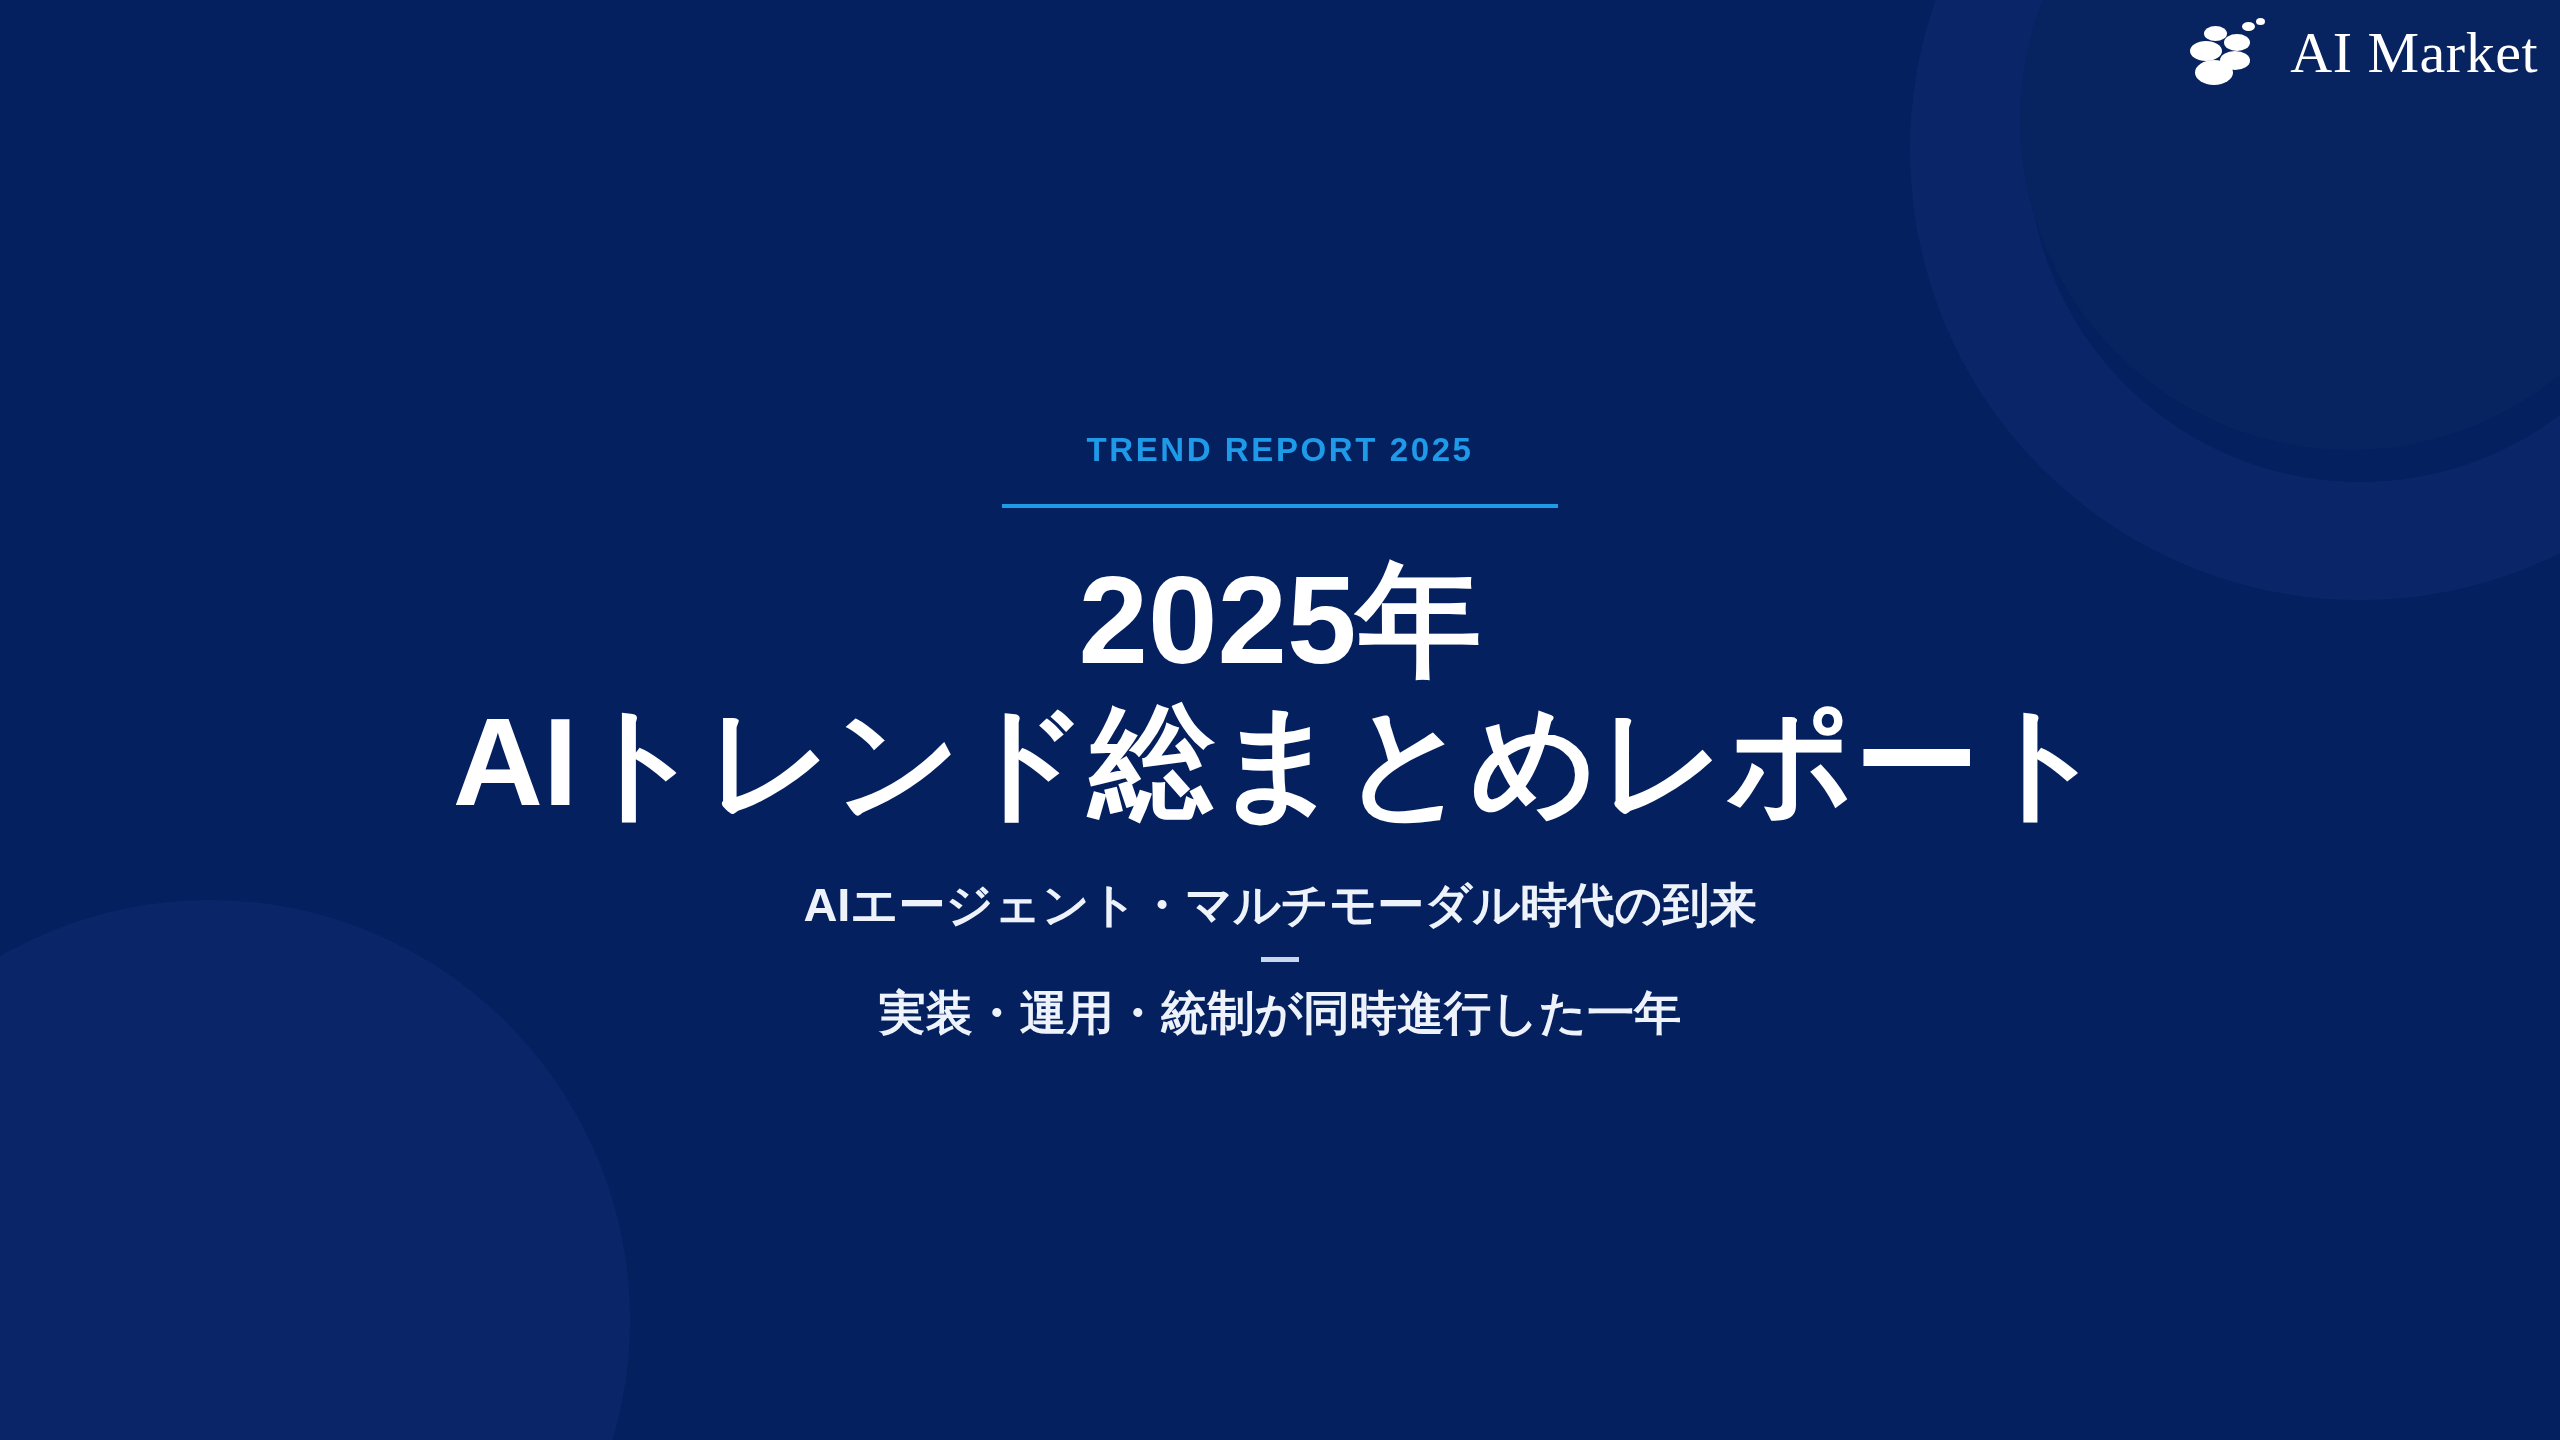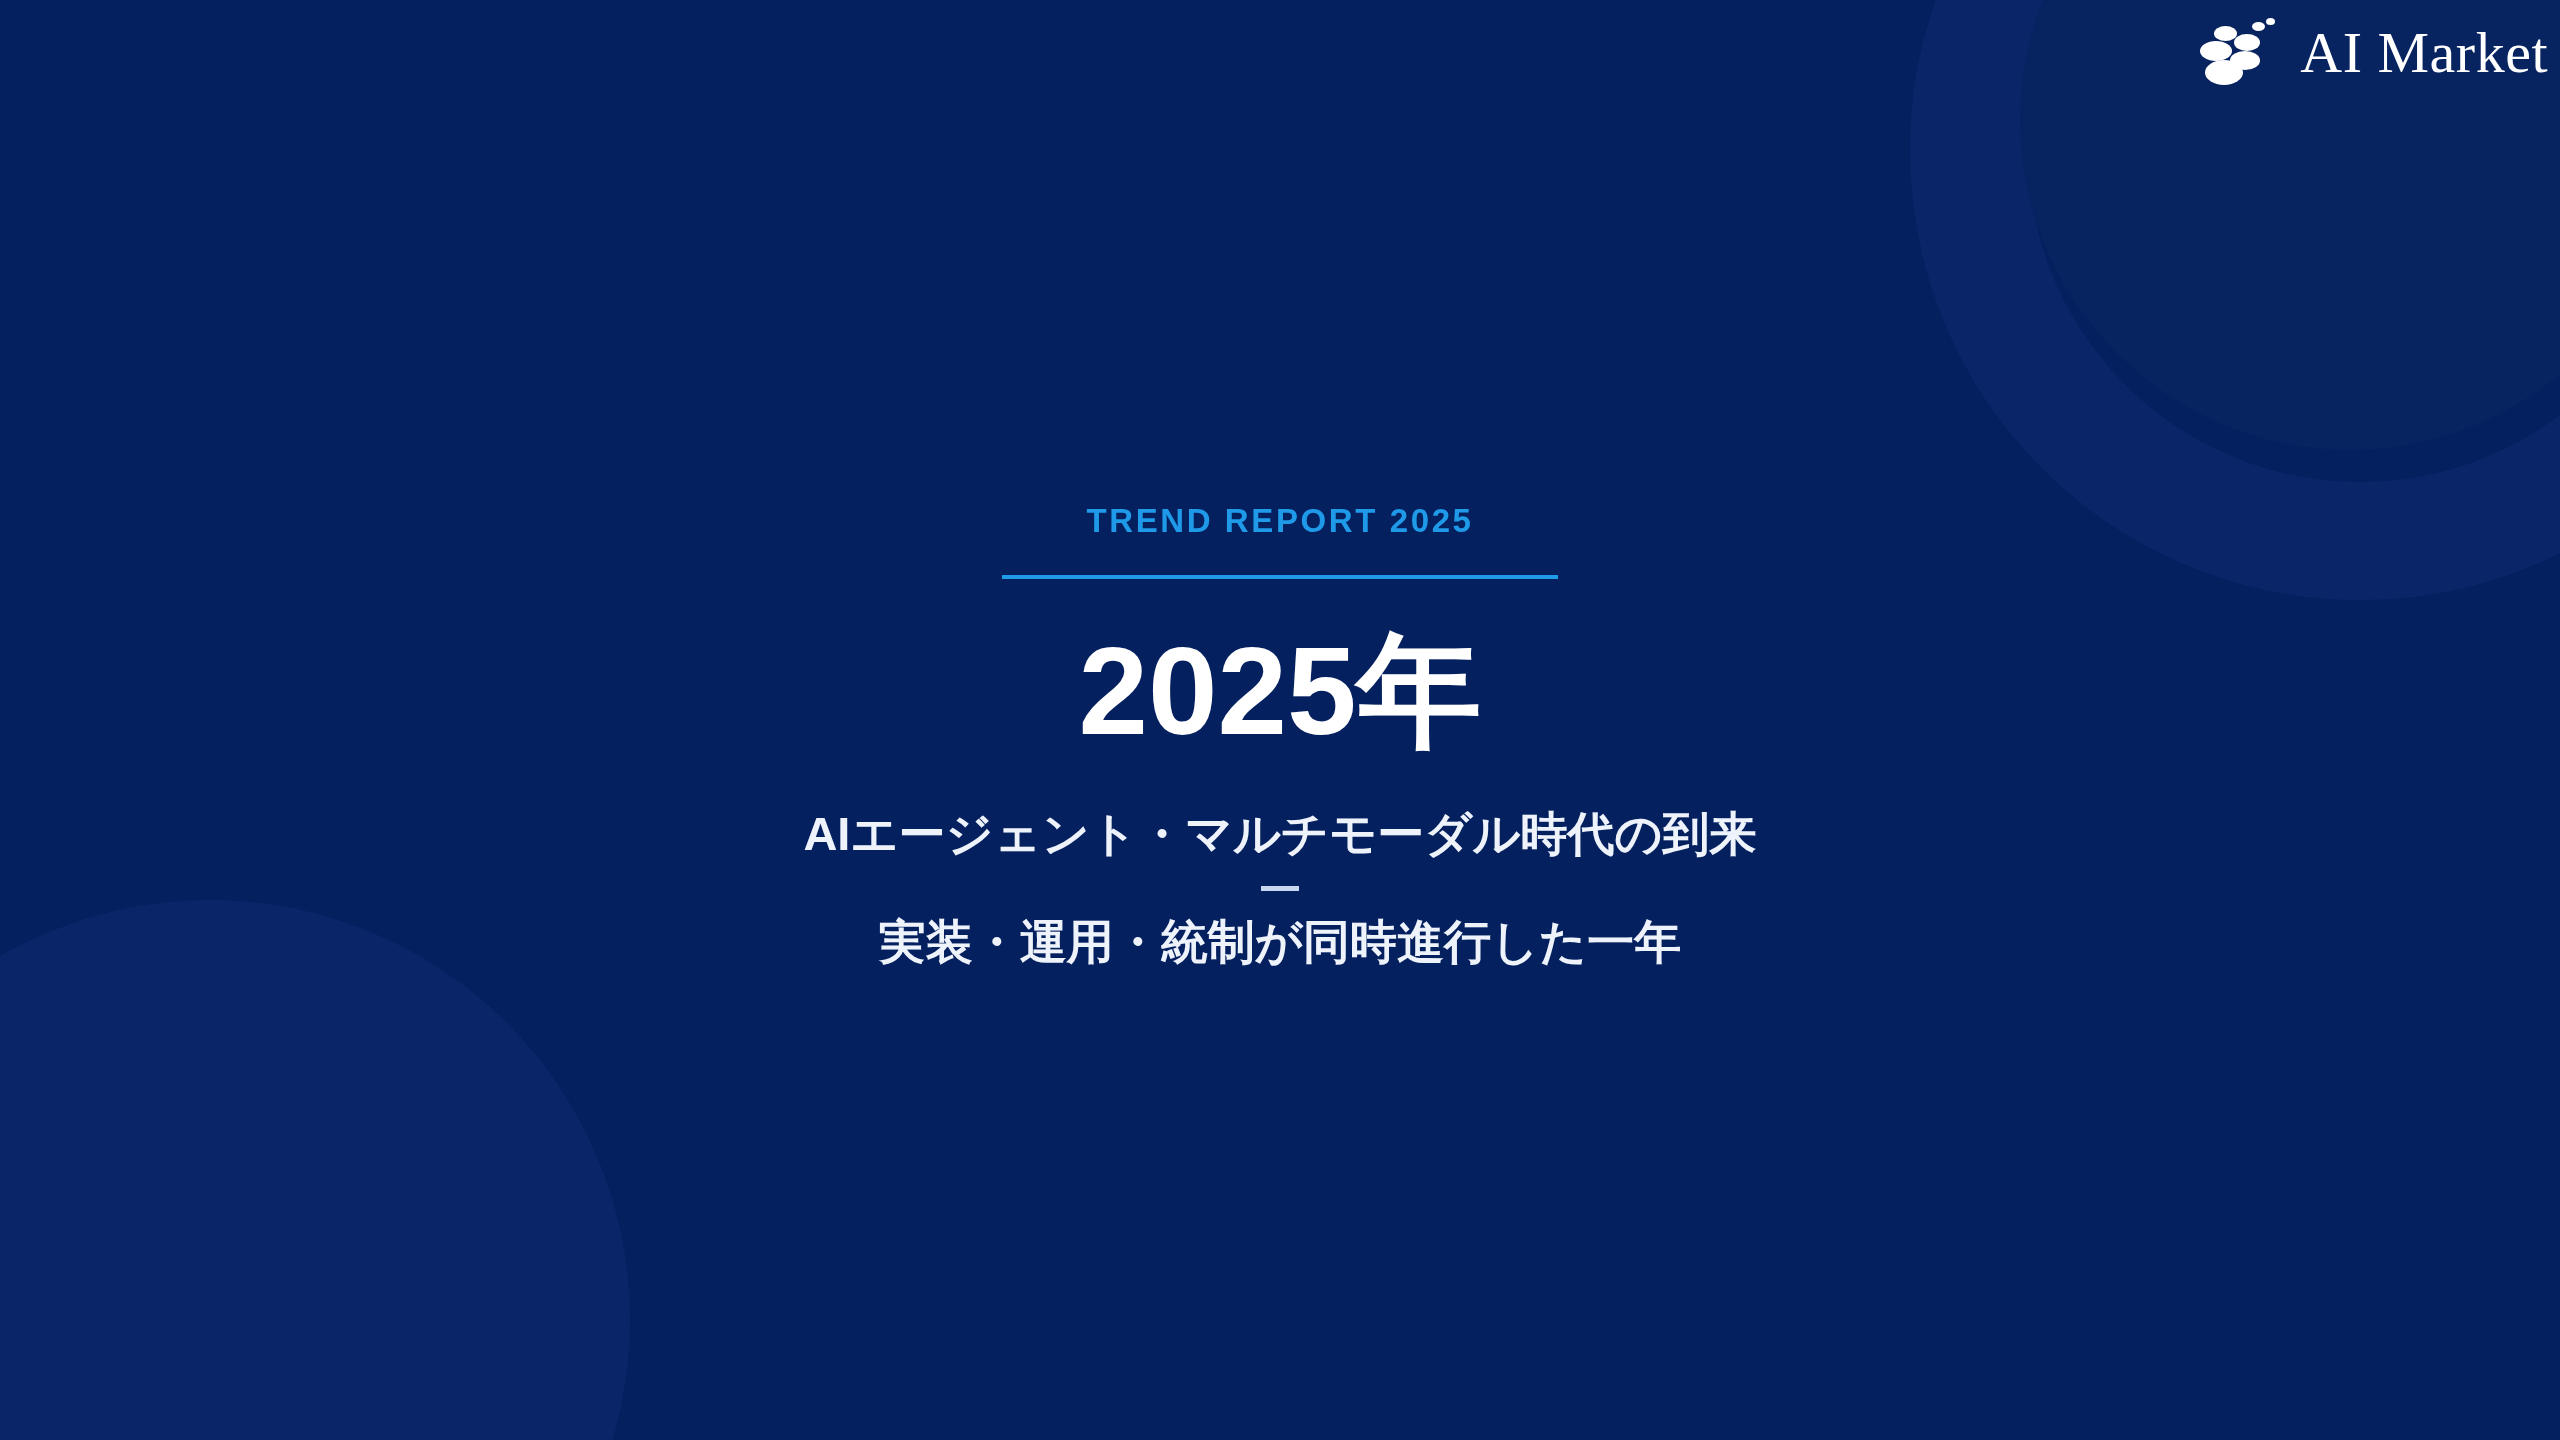--- a/index.html
+++ b/index.html
@@ -58,7 +58,7 @@
   .brand {
     position: absolute;
     top: 18px;
-    right: 12px;
+    right: 22px;
     display: flex;
     align-items: center;
     gap: 16px;

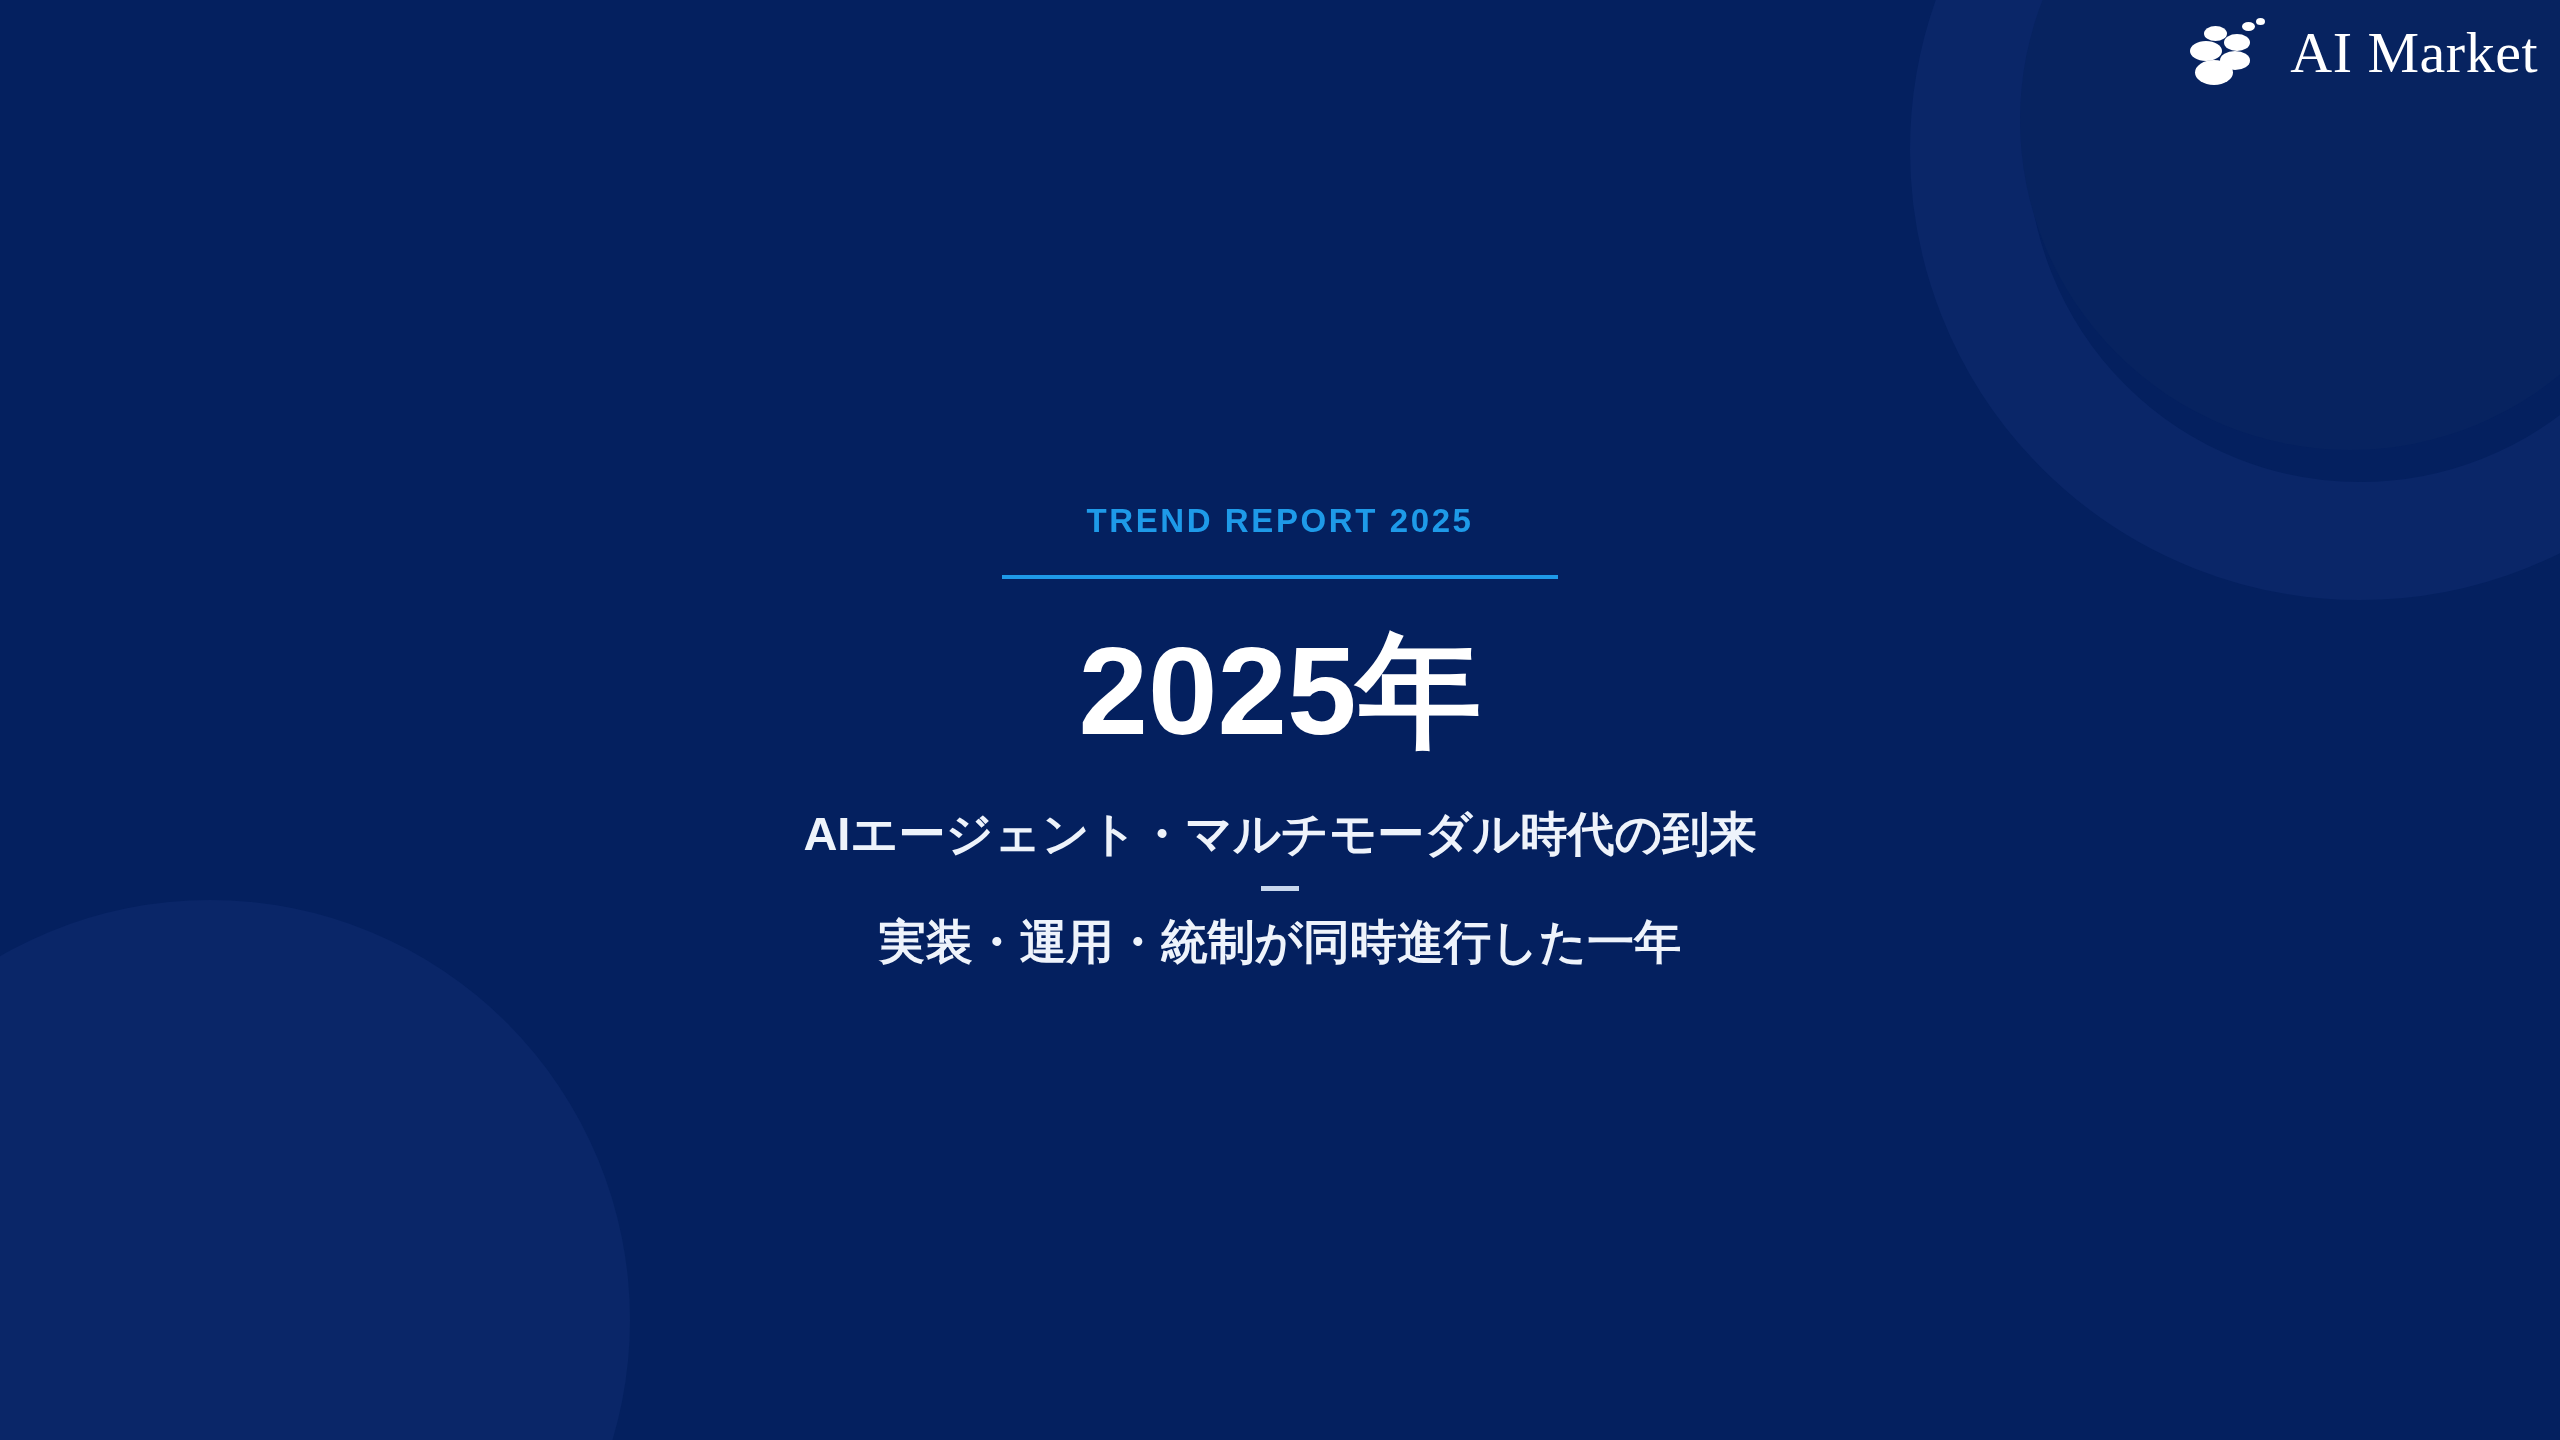--- a/index.html
+++ b/index.html
@@ -190,6 +190,7 @@
 
     <div class="title-line title-line-1">2025年</div>
 
+    <div class="title-line title-line-2">AIトレンド総まとめレポート</div>
 
     <div class="subtitle">AIエージェント・マルチモーダル時代の到来</div>
 

